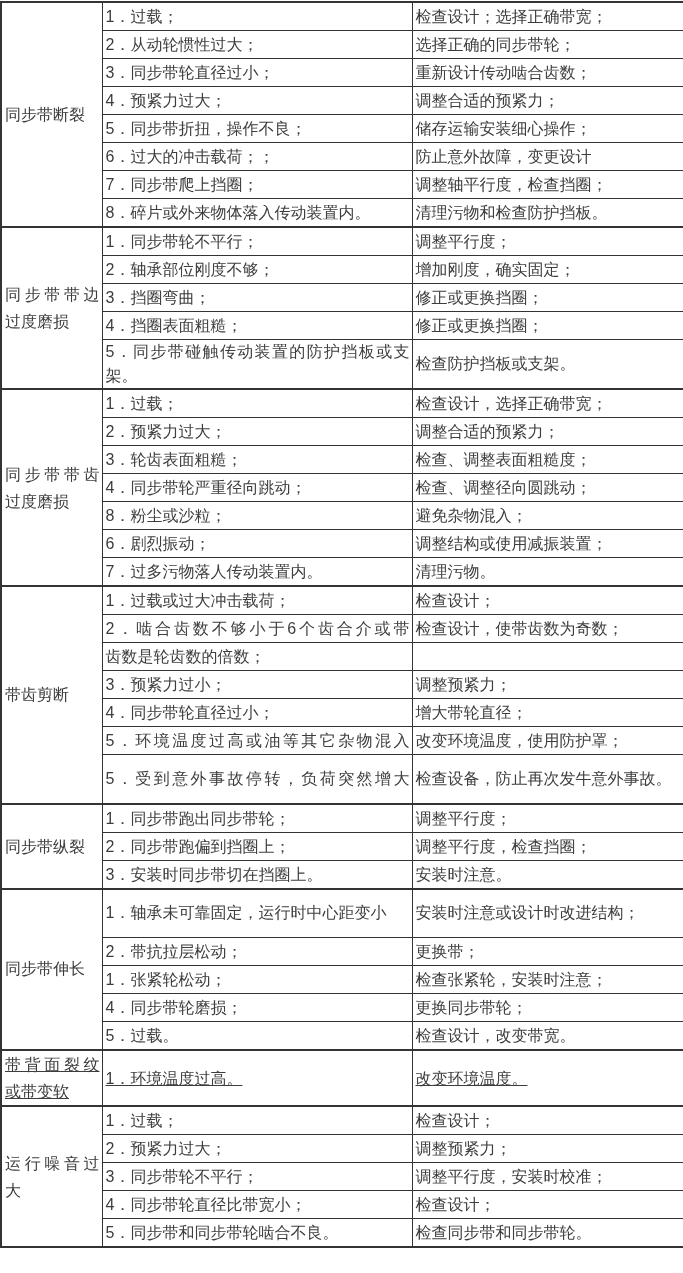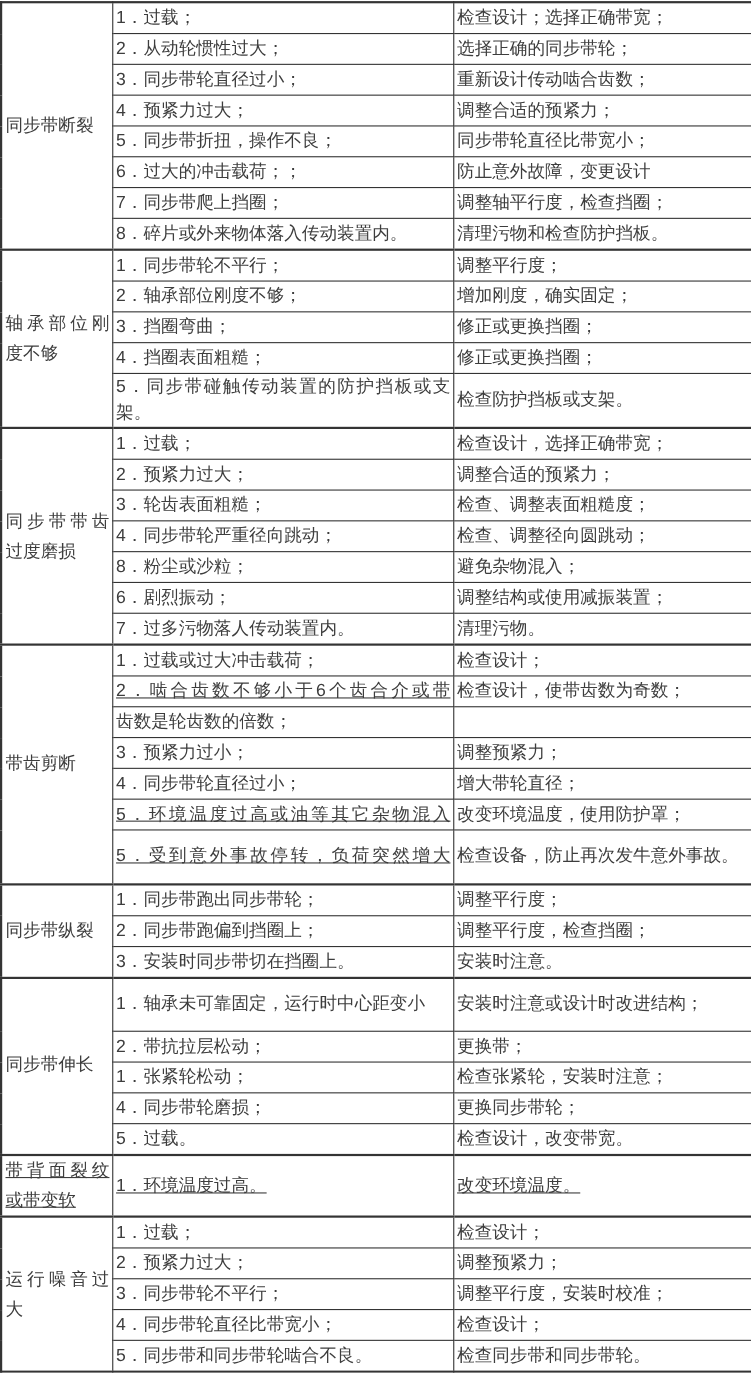--- a/index.html
+++ b/index.html
@@ -73,7 +73,7 @@
       </tr>
       <tr class="row">
         <td class="cause-cell">5．同步带折扭，操作不良；</td>
-        <td class="remedy-cell">同步带轮直径比带宽小；</td>
+        <td class="remedy-cell">储存运输安装细心操作；</td>
       </tr>
       <tr class="row">
         <td class="cause-cell">6．过大的冲击载荷；；</td>

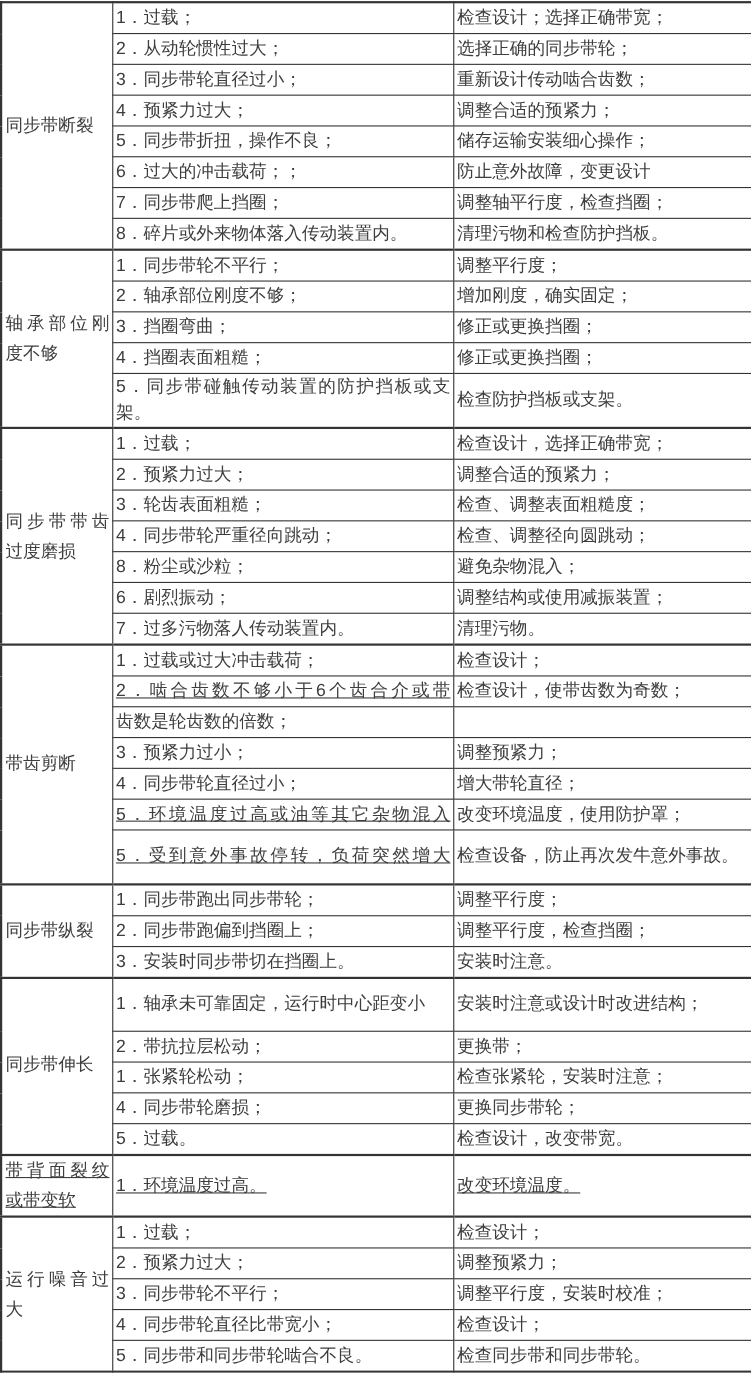--- a/index.html
+++ b/index.html
@@ -88,7 +88,7 @@
         <td class="remedy-cell">清理污物和检查防护挡板。</td>
       </tr>
       <tr class="row sec-start">
-        <td class="mode-cell" rowspan="5">轴承部位刚度不够</td>
+        <td class="mode-cell" rowspan="5">同步带带边过度磨损</td>
         <td class="cause-cell">1．同步带轮不平行；</td>
         <td class="remedy-cell">调整平行度；</td>
       </tr>

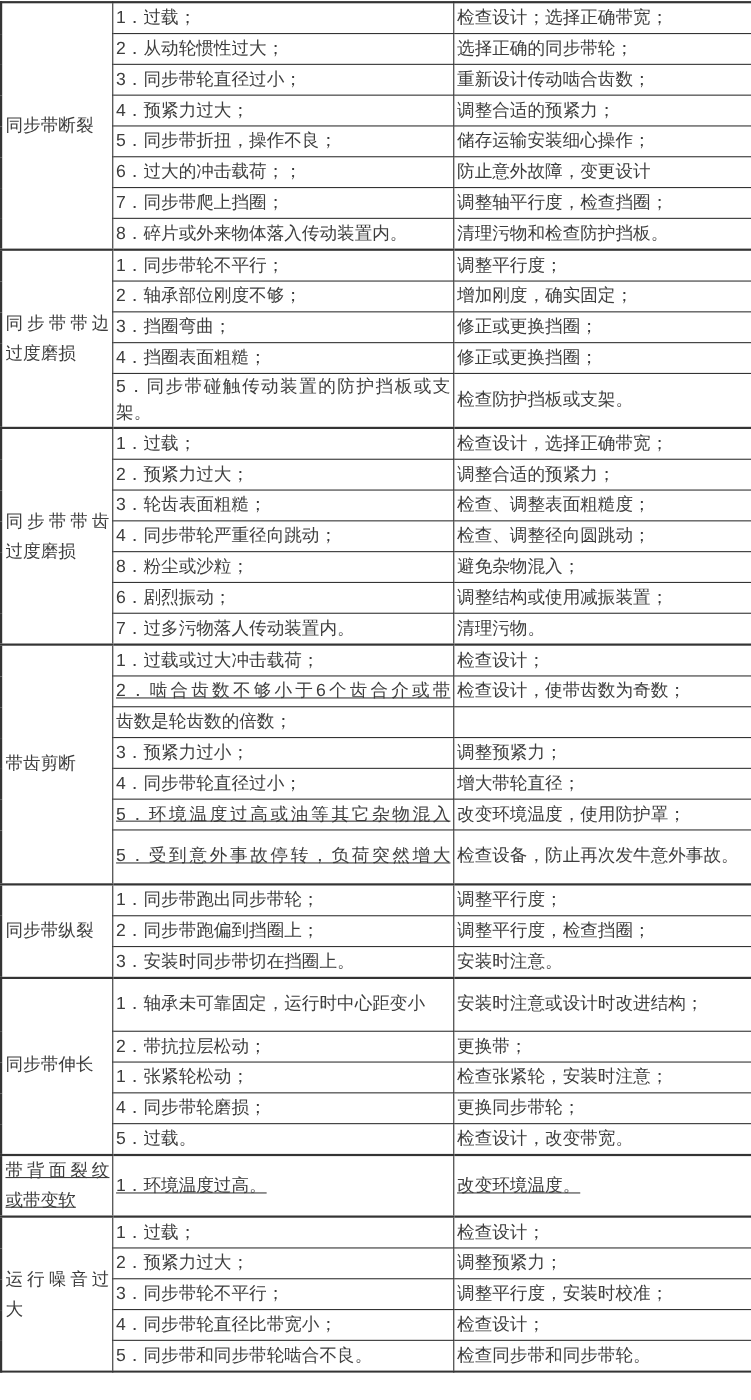--- a/index.html
+++ b/index.html
@@ -41,7 +41,6 @@
   td.cause-cell.fill {
     text-align: justify;
     text-align-last: justify;
-    text-decoration: underline;
   }
 </style>
 </head>

